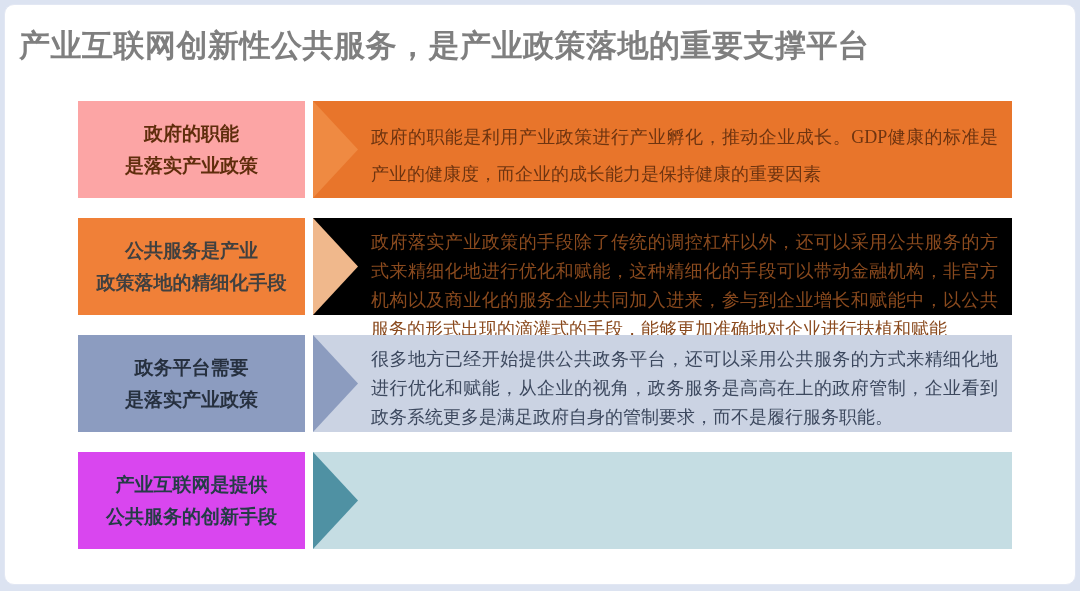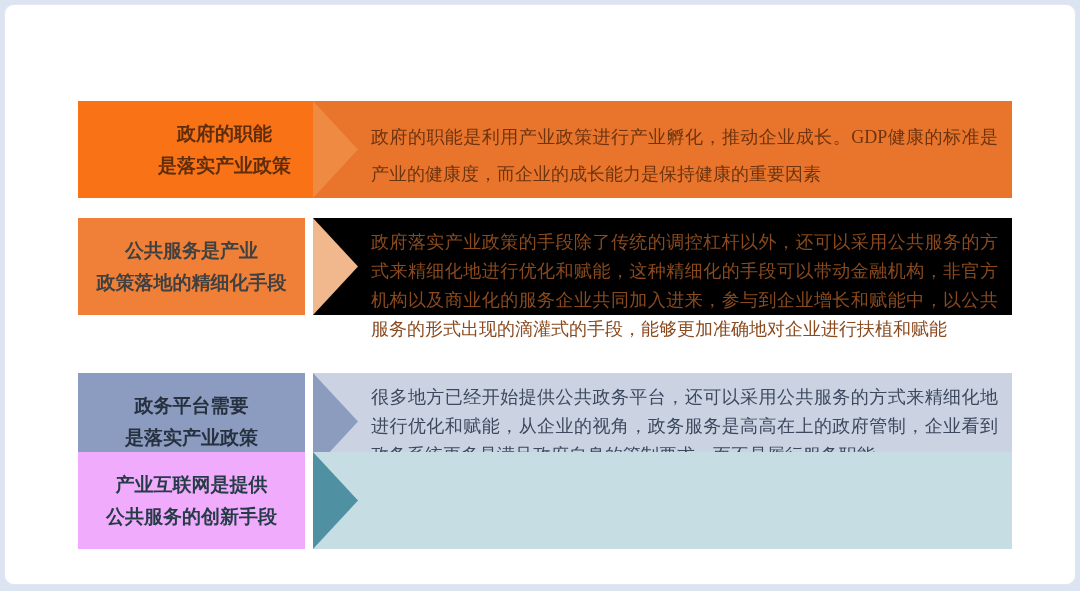--- a/index.html
+++ b/index.html
@@ -78,6 +78,7 @@
 <body>
 
 <div class="card">
+  <h1 class="page-title" style="color: rgb(127, 127, 127);">产业互联网创新性公共服务，是产业政策落地的重要支撑平台</h1>
 
   <div class="rows">
 

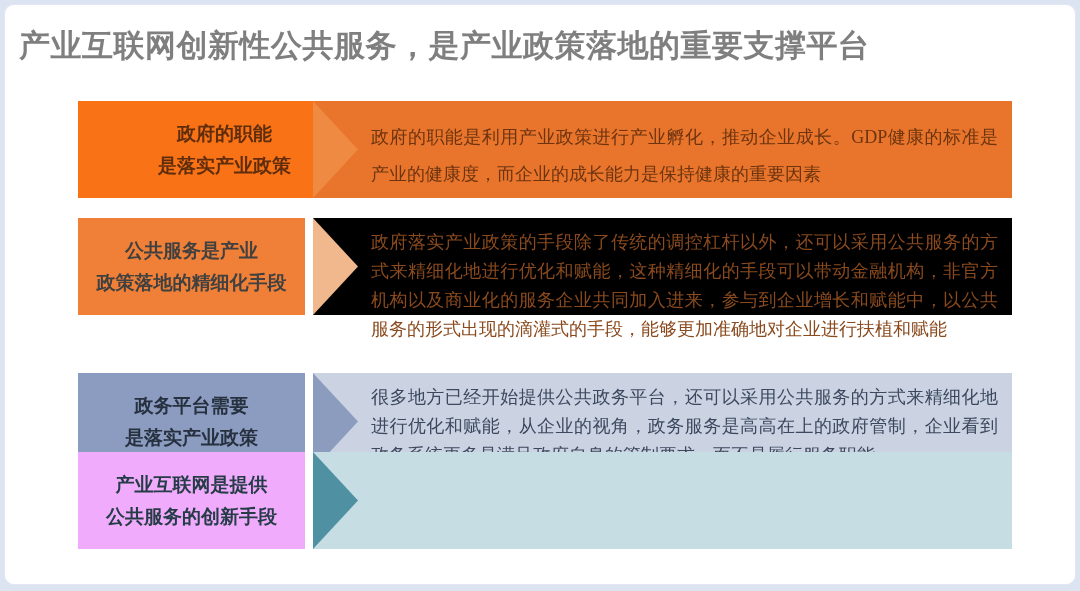--- a/index.html
+++ b/index.html
@@ -83,7 +83,7 @@
   <div class="rows">
 
     <div class="row" data-row="0">
-      <div class="label-box" style="background: #f97316; color: rgb(95, 45, 12); padding-left: 33px;">
+      <div class="label-box" style="background: #fca5a5; color: rgb(95, 45, 12);">
         <div>政府的职能</div>
         <div>是落实产业政策</div>
       </div>

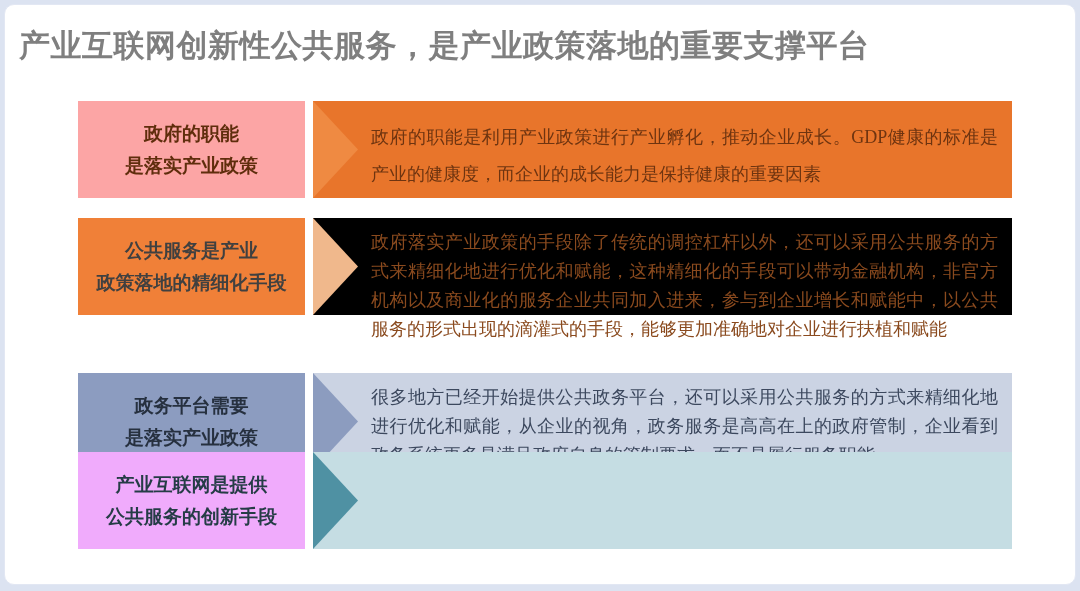--- a/index.html
+++ b/index.html
@@ -36,7 +36,7 @@
   }
   .row[data-row="0"] { top: 96px; }
   .row[data-row="1"] { top: 213px; }
-  .row[data-row="2"] { top: 330px; margin-top: 38px; }
+  .row[data-row="2"] { top: 330px; }
   .row[data-row="3"] { top: 447px; }
   .label-box {
     position: absolute;

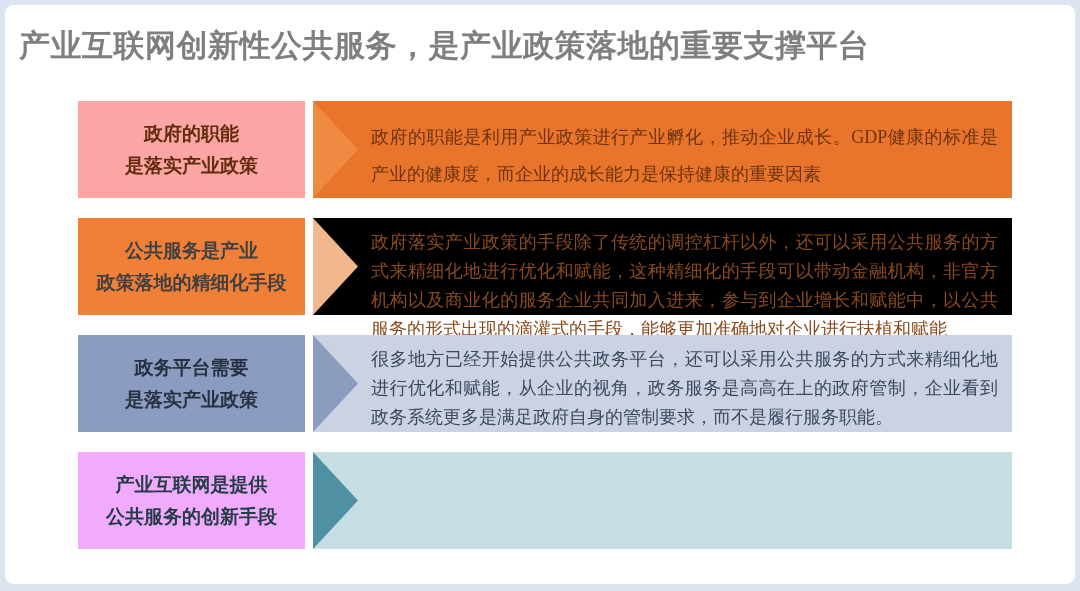--- a/index.html
+++ b/index.html
@@ -116,7 +116,7 @@
     </div>
 
     <div class="row" data-row="3">
-      <div class="label-box" style="background: #f0abfc; color: rgb(37, 60, 70);">
+      <div class="label-box" style="background: #d946ef; color: rgb(37, 60, 70);">
         <div>产业互联网是提供</div>
         <div>公共服务的创新手段</div>
       </div>

